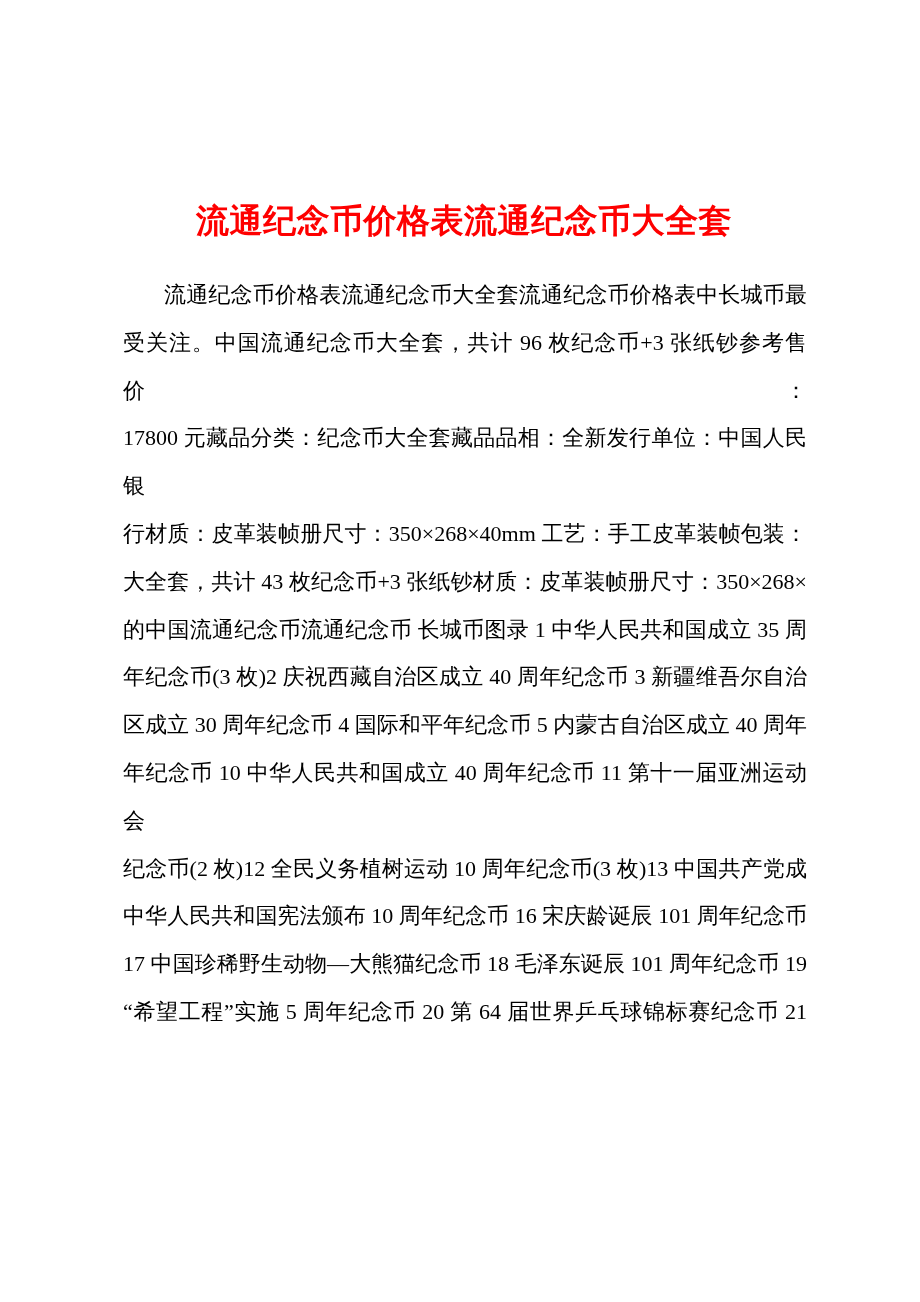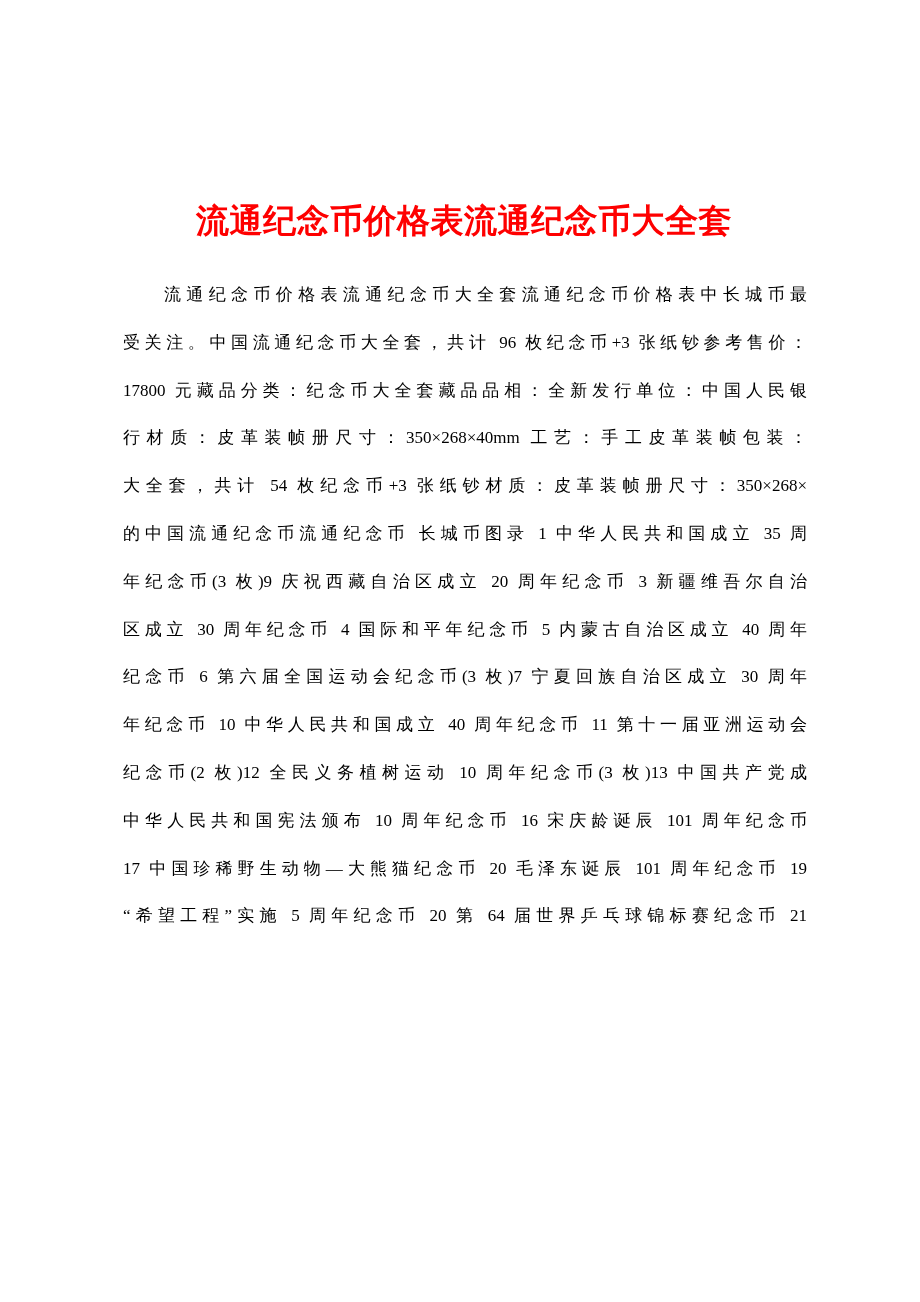--- a/index.html
+++ b/index.html
@@ -35,7 +35,7 @@
     width: 684px;
   }
   .doc-line {
-    font-size: 17px;
+    font-size: 22px;
     line-height: 47.8px;
     color: #000000;
     text-align: justify;

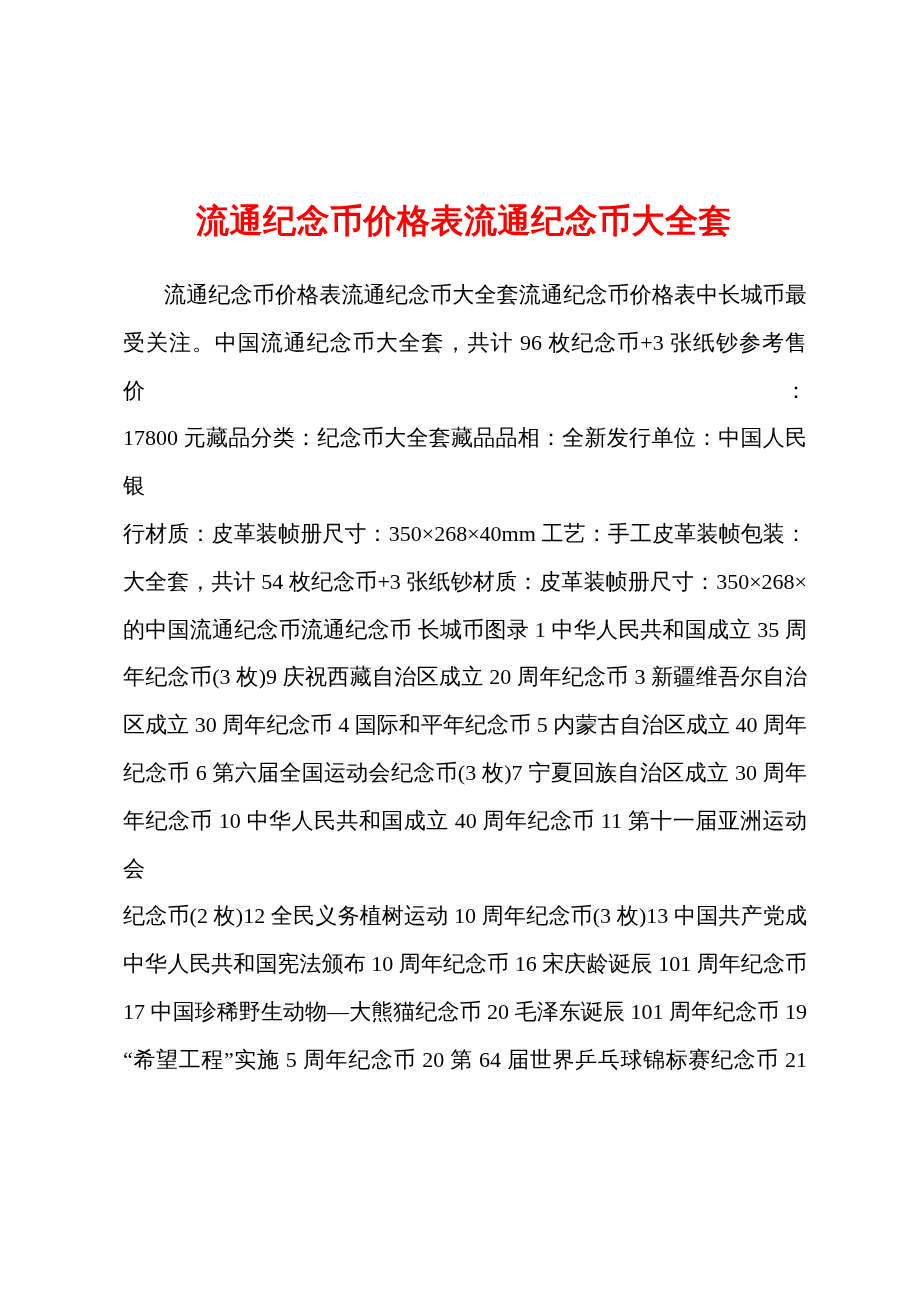--- a/index.html
+++ b/index.html
@@ -56,7 +56,7 @@
       <div class="doc-line">受关注。中国流通纪念币大全套，共计 96 枚纪念币+3 张纸钞参考售价：</div>
       <div class="doc-line">17800 元藏品分类：纪念币大全套藏品品相：全新发行单位：中国人民银</div>
       <div class="doc-line">行材质：皮革装帧册尺寸：350×268×40mm 工艺：手工皮革装帧包装：</div>
-      <div class="doc-line">大全套，共计 54 枚纪念币+3 张纸钞材质：皮革装帧册尺寸：350×268×</div>
+      <div class="doc-line">大全套，共计 43 枚纪念币+3 张纸钞材质：皮革装帧册尺寸：350×268×</div>
       <div class="doc-line">的中国流通纪念币流通纪念币 长城币图录 1 中华人民共和国成立 35 周</div>
       <div class="doc-line">年纪念币(3 枚)9 庆祝西藏自治区成立 20 周年纪念币 3 新疆维吾尔自治</div>
       <div class="doc-line">区成立 30 周年纪念币 4 国际和平年纪念币 5 内蒙古自治区成立 40 周年</div>

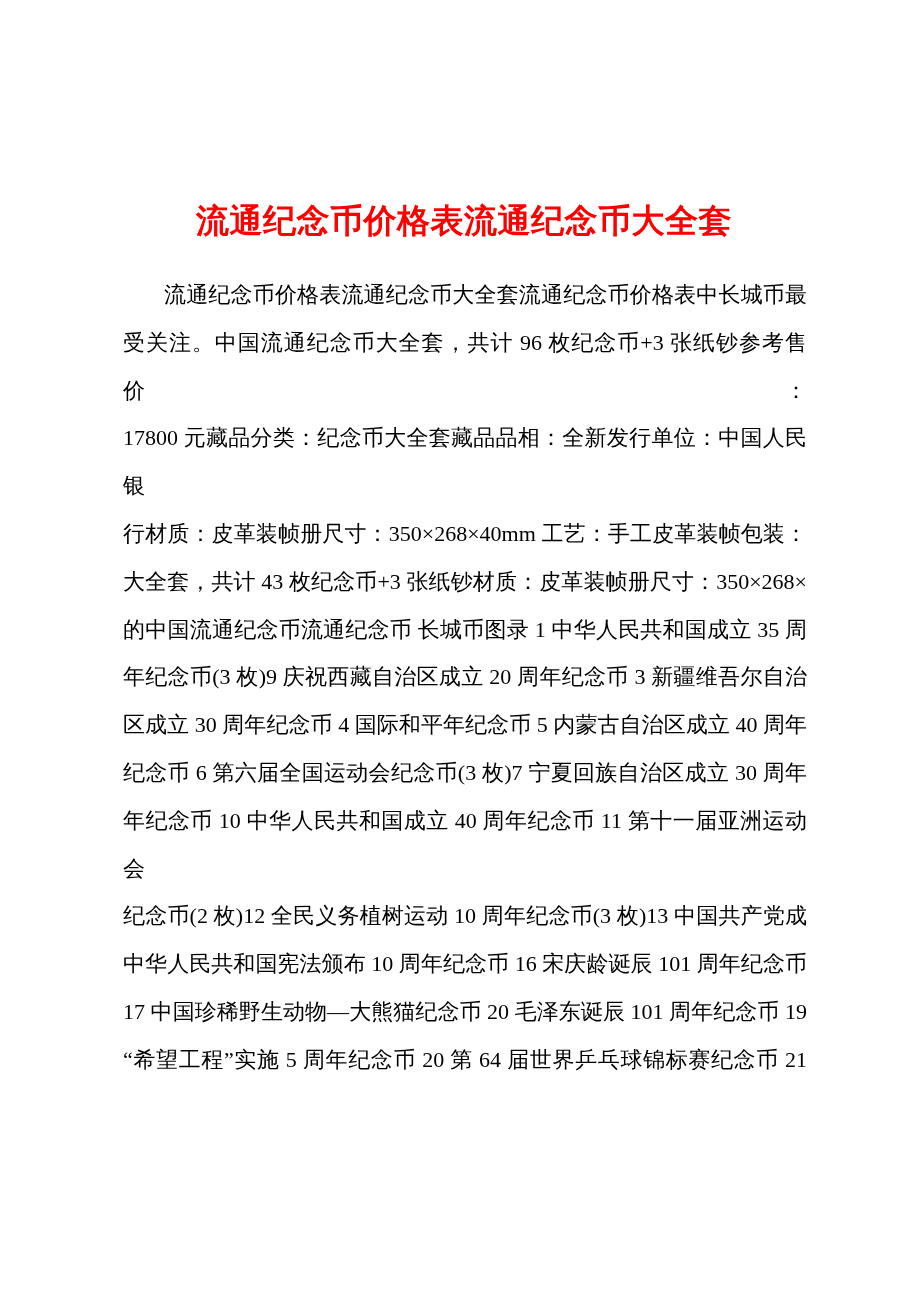--- a/index.html
+++ b/index.html
@@ -58,7 +58,7 @@
       <div class="doc-line">行材质：皮革装帧册尺寸：350×268×40mm 工艺：手工皮革装帧包装：</div>
       <div class="doc-line">大全套，共计 43 枚纪念币+3 张纸钞材质：皮革装帧册尺寸：350×268×</div>
       <div class="doc-line">的中国流通纪念币流通纪念币 长城币图录 1 中华人民共和国成立 35 周</div>
-      <div class="doc-line">年纪念币(3 枚)9 庆祝西藏自治区成立 20 周年纪念币 3 新疆维吾尔自治</div>
+      <div class="doc-line">年纪念币(3 枚)2 庆祝西藏自治区成立 40 周年纪念币 3 新疆维吾尔自治</div>
       <div class="doc-line">区成立 30 周年纪念币 4 国际和平年纪念币 5 内蒙古自治区成立 40 周年</div>
       <div class="doc-line">纪念币 6 第六届全国运动会纪念币(3 枚)7 宁夏回族自治区成立 30 周年</div>
       <div class="doc-line">年纪念币 10 中华人民共和国成立 40 周年纪念币 11 第十一届亚洲运动会</div>

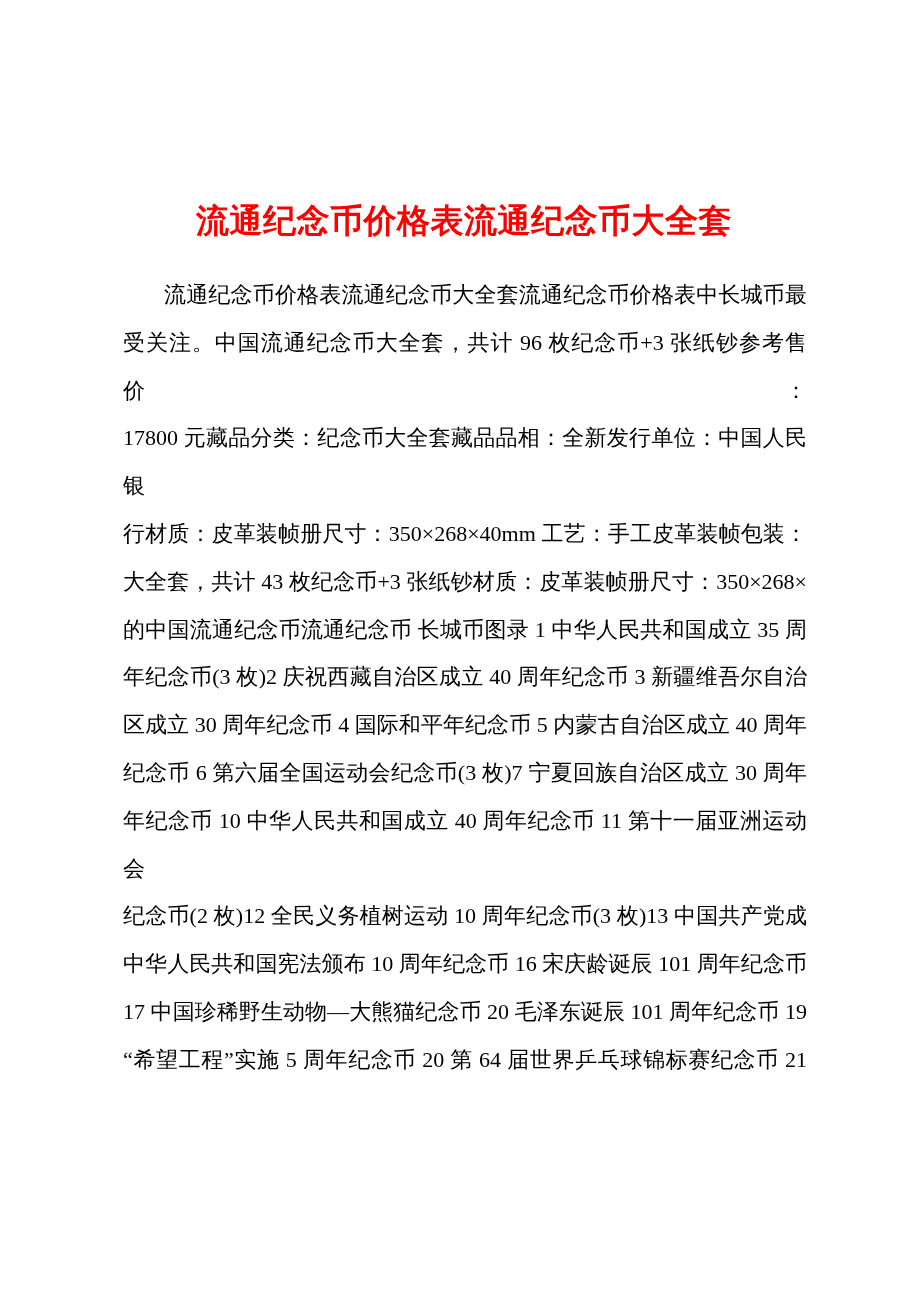--- a/index.html
+++ b/index.html
@@ -60,7 +60,6 @@
       <div class="doc-line">的中国流通纪念币流通纪念币 长城币图录 1 中华人民共和国成立 35 周</div>
       <div class="doc-line">年纪念币(3 枚)2 庆祝西藏自治区成立 40 周年纪念币 3 新疆维吾尔自治</div>
       <div class="doc-line">区成立 30 周年纪念币 4 国际和平年纪念币 5 内蒙古自治区成立 40 周年</div>
-      <div class="doc-line">纪念币 6 第六届全国运动会纪念币(3 枚)7 宁夏回族自治区成立 30 周年</div>
       <div class="doc-line">年纪念币 10 中华人民共和国成立 40 周年纪念币 11 第十一届亚洲运动会</div>
       <div class="doc-line">纪念币(2 枚)12 全民义务植树运动 10 周年纪念币(3 枚)13 中国共产党成</div>
       <div class="doc-line">中华人民共和国宪法颁布 10 周年纪念币 16 宋庆龄诞辰 101 周年纪念币</div>

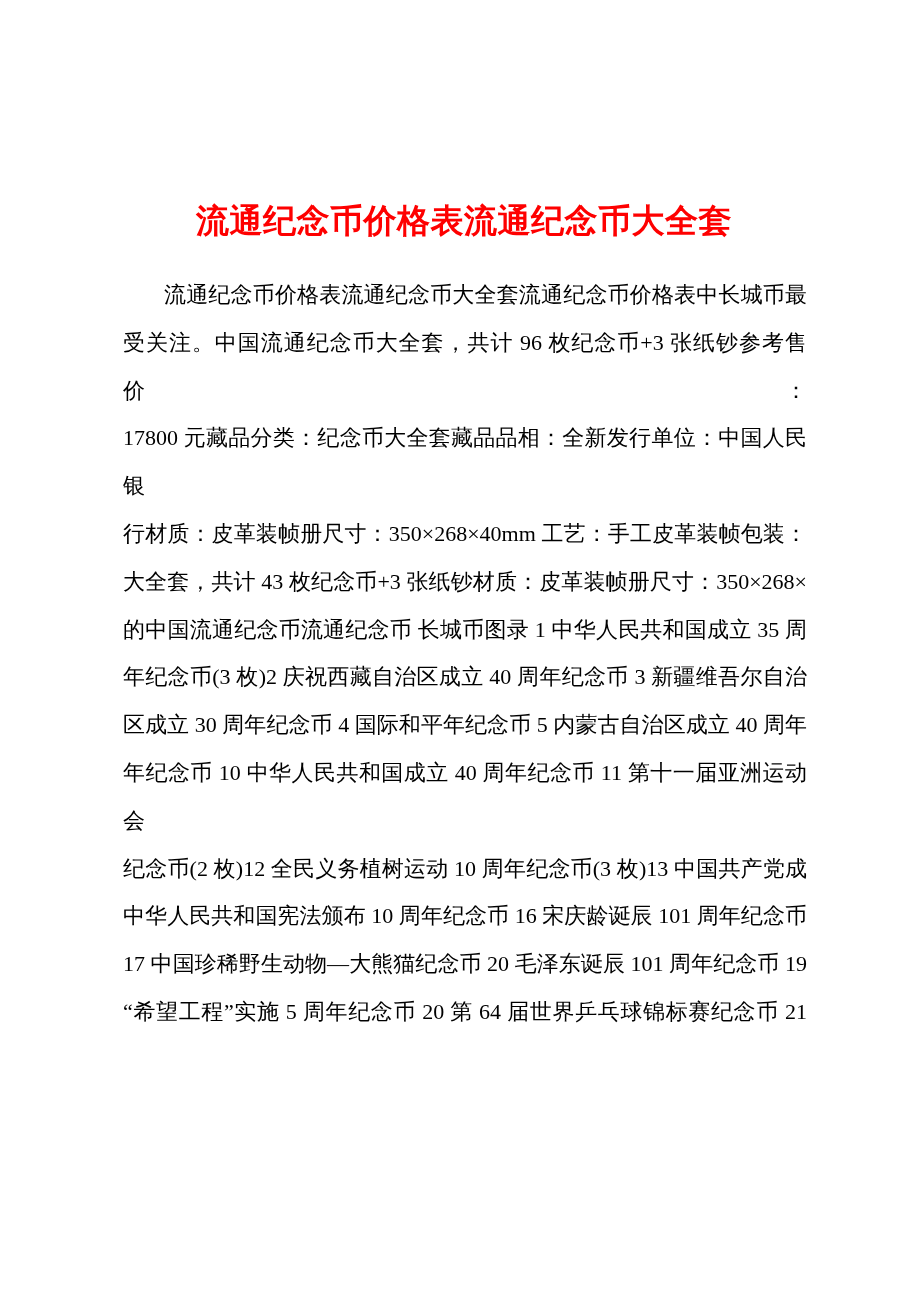--- a/index.html
+++ b/index.html
@@ -63,7 +63,7 @@
       <div class="doc-line">年纪念币 10 中华人民共和国成立 40 周年纪念币 11 第十一届亚洲运动会</div>
       <div class="doc-line">纪念币(2 枚)12 全民义务植树运动 10 周年纪念币(3 枚)13 中国共产党成</div>
       <div class="doc-line">中华人民共和国宪法颁布 10 周年纪念币 16 宋庆龄诞辰 101 周年纪念币</div>
-      <div class="doc-line">17 中国珍稀野生动物—大熊猫纪念币 20 毛泽东诞辰 101 周年纪念币 19</div>
+      <div class="doc-line">17 中国珍稀野生动物—大熊猫纪念币 18 毛泽东诞辰 101 周年纪念币 19</div>
       <div class="doc-line">“希望工程”实施 5 周年纪念币 20 第 64 届世界乒乓球锦标赛纪念币 21</div>
     </div>
 </div>

